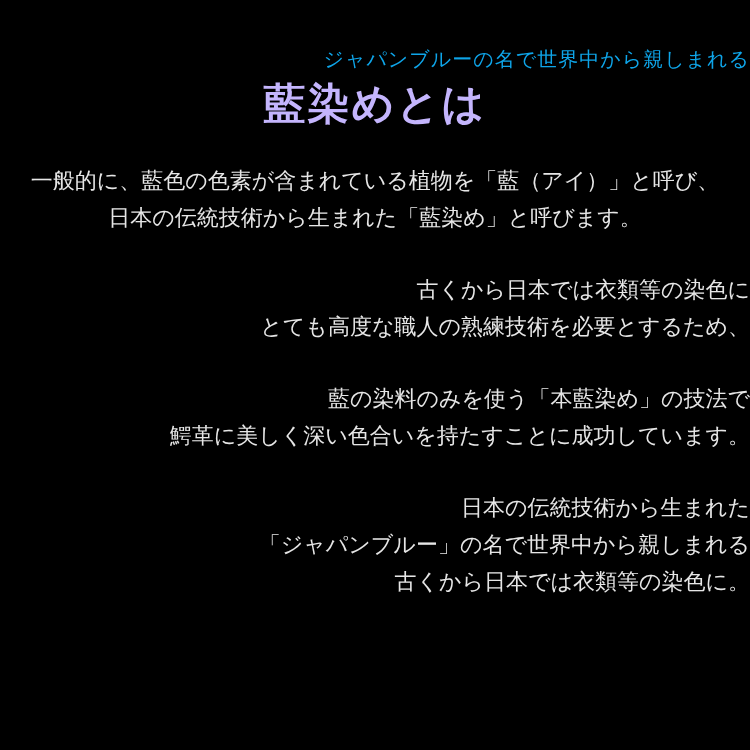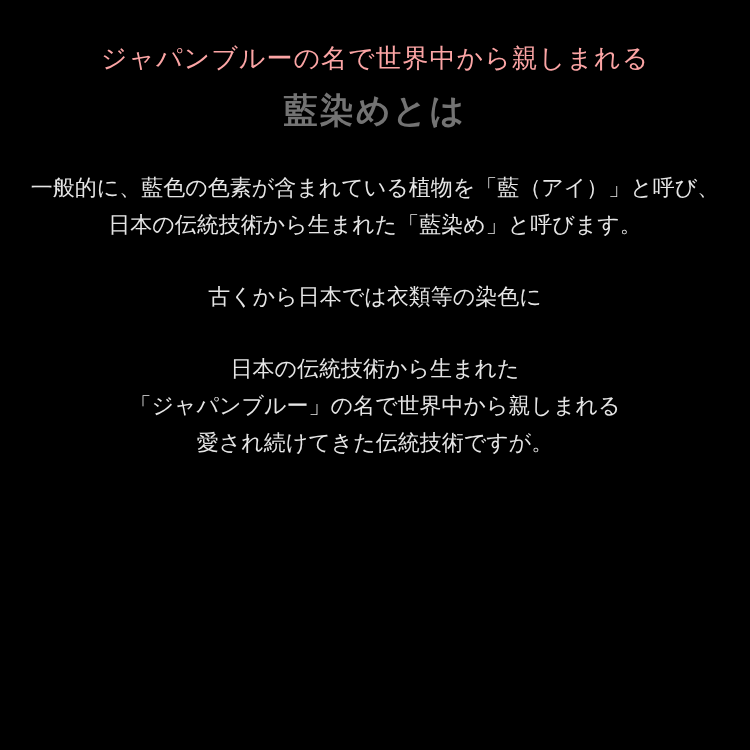--- a/index.html
+++ b/index.html
@@ -19,10 +19,11 @@
     color: #eaeaea;
   }
   .subtitle {
-    font-size: 26px;
+    font-size: 20px;
     line-height: 34px;
     letter-spacing: 1px;
-    color: #fca5a5;
+    color: #0ea5e9;
+    text-align: right;
   }
   .title {
     font-size: 34px;

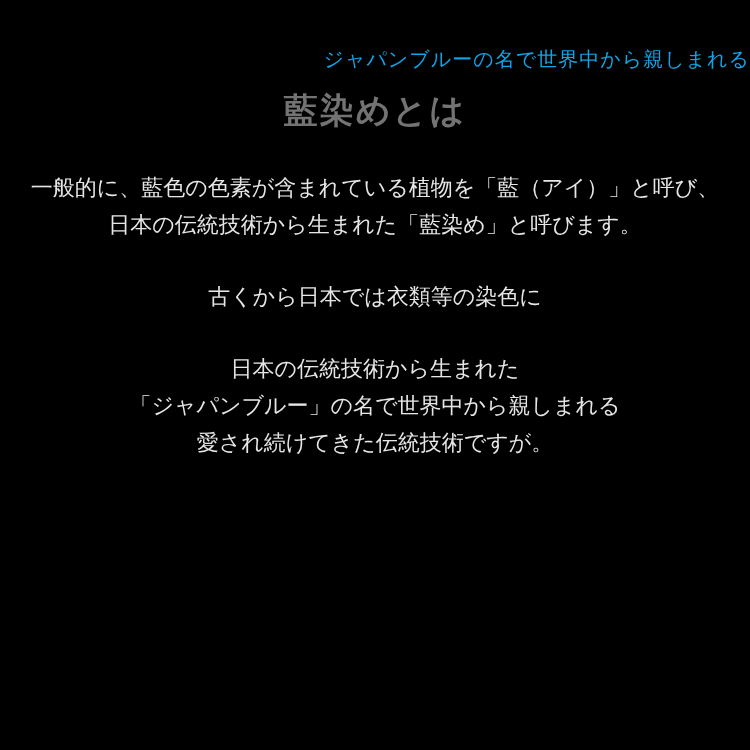--- a/index.html
+++ b/index.html
@@ -26,12 +26,12 @@
     text-align: right;
   }
   .title {
-    font-size: 34px;
+    font-size: 42px;
     line-height: 54px;
-    margin: 8px 0 0 0;
+    margin: 1px 0 0 0;
     font-weight: 600;
     letter-spacing: 2px;
-    color: #737373;
+    color: #c4b5fd;
   }
   .paragraph {
     font-size: 22px;

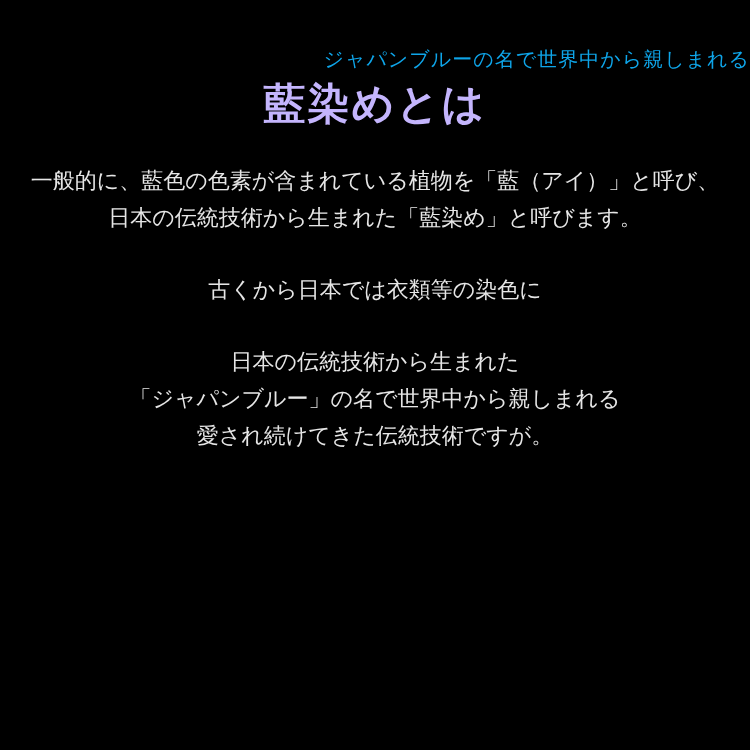--- a/index.html
+++ b/index.html
@@ -40,7 +40,7 @@
     color: #e6e6e6;
   }
   .paragraph.p-first   { margin-top: 31px; }
-  .paragraph.p-gap     { margin-top: 35px; }
+  .paragraph.p-gap     { margin-top: 35px; text-align: right; }
   .line { display: block; }
 </style>
 </head>

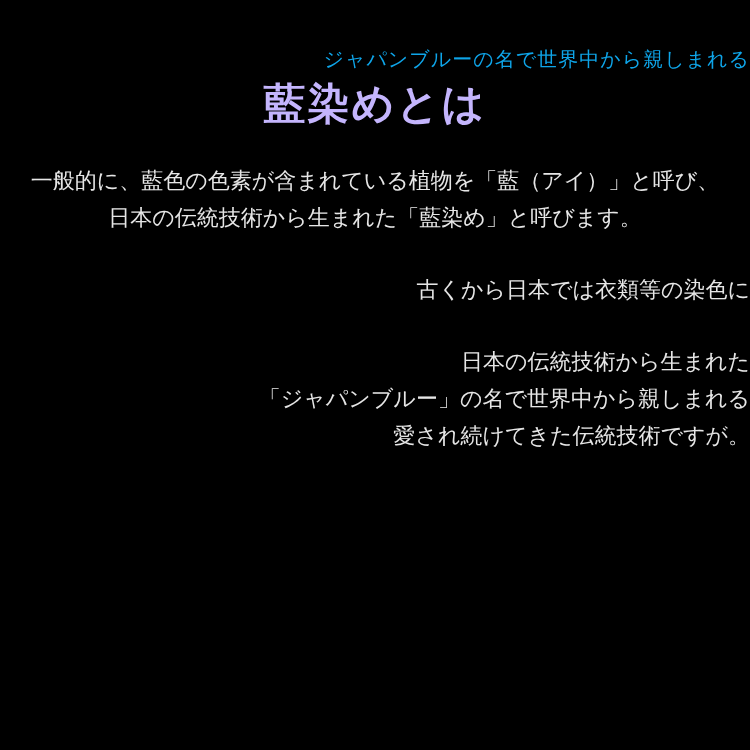--- a/index.html
+++ b/index.html
@@ -62,6 +62,7 @@
 
     <p class="paragraph p-gap">
       <span class="line">古くから日本では衣類等の染色に</span>
+      <span class="line">とても高度な職人の熟練技術を必要とするため、</span>
     </p>
 
 

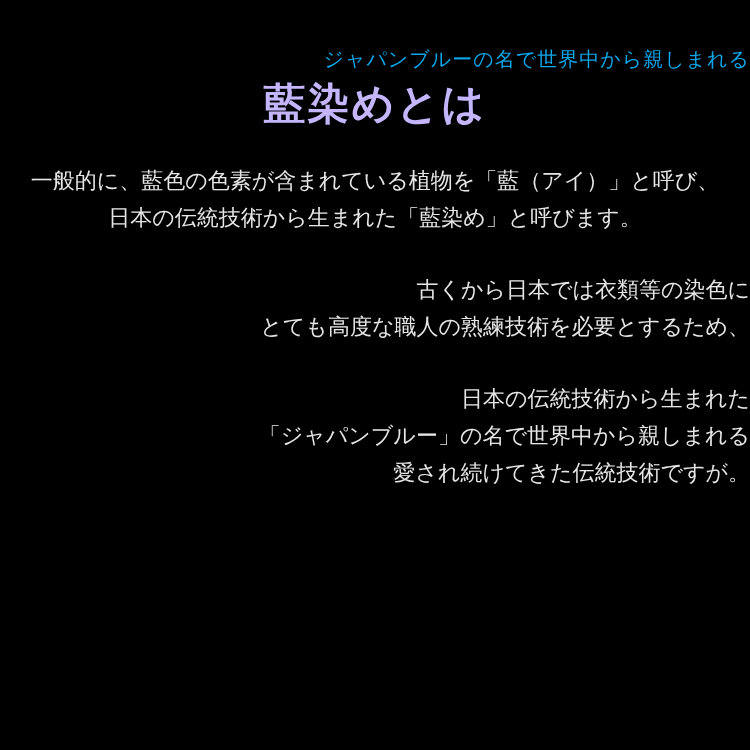--- a/index.html
+++ b/index.html
@@ -65,6 +65,10 @@
       <span class="line">とても高度な職人の熟練技術を必要とするため、</span>
     </p>
 
+    <p class="paragraph p-gap">
+      <span class="line">藍の染料のみを使う「本藍染め」の技法で</span>
+      <span class="line">鰐革に美しく深い色合いを持たすことに成功しています。</span>
+    </p>
 
     <p class="paragraph p-gap">
       <span class="line">日本の伝統技術から生まれた</span>

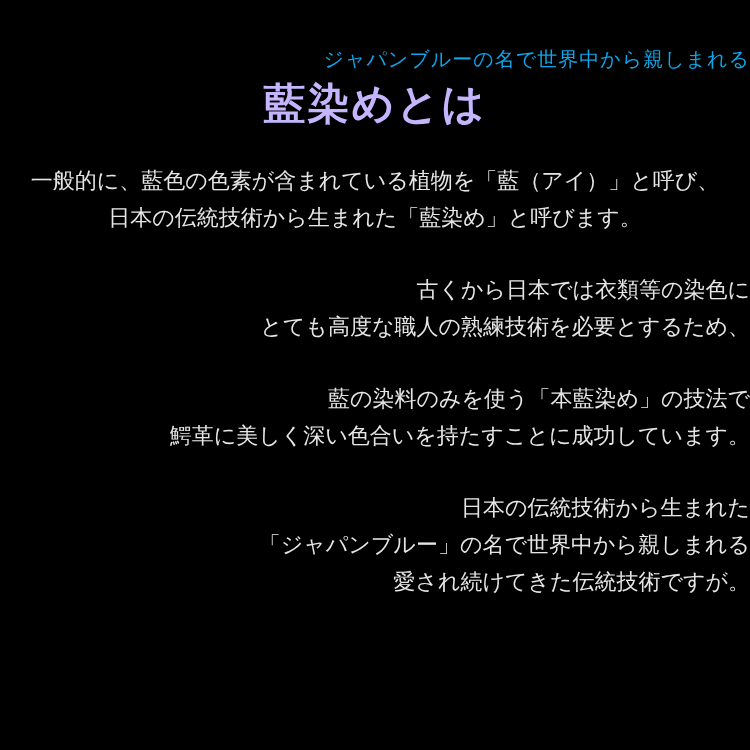--- a/index.html
+++ b/index.html
@@ -73,7 +73,7 @@
     <p class="paragraph p-gap">
       <span class="line">日本の伝統技術から生まれた</span>
       <span class="line">「ジャパンブルー」の名で世界中から親しまれる</span>
-      <span class="line">愛され続けてきた伝統技術ですが。</span>
+      <span class="line">古くから日本では衣類等の染色に。</span>
     </p>
 
   </main>

